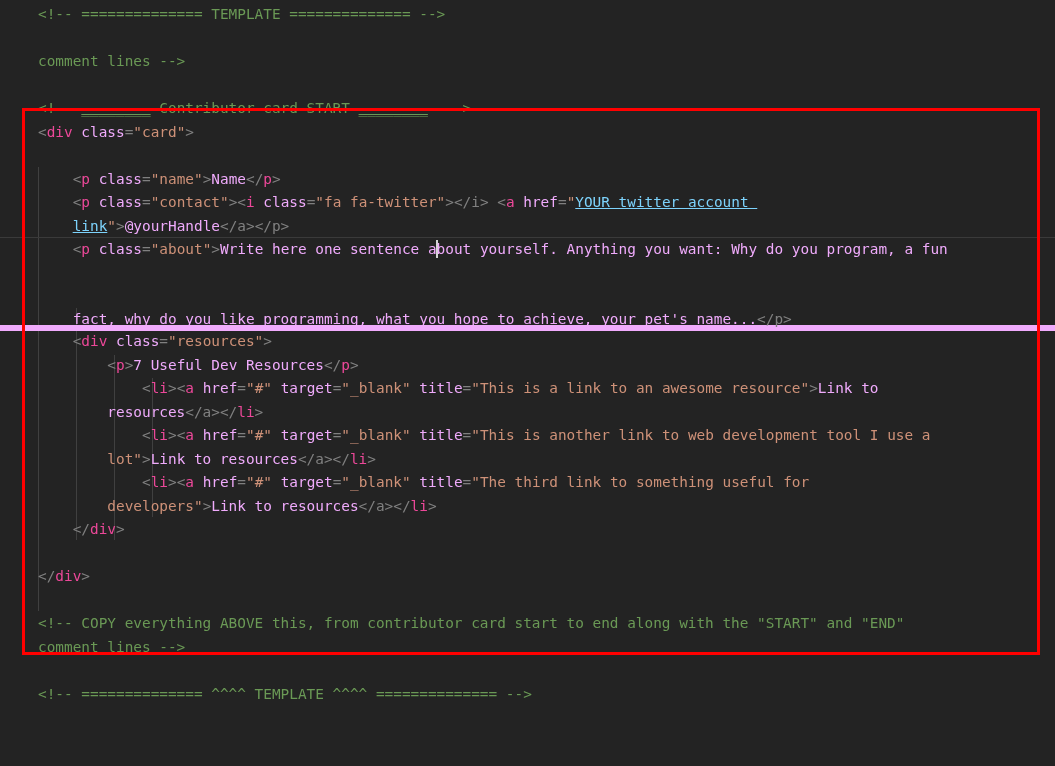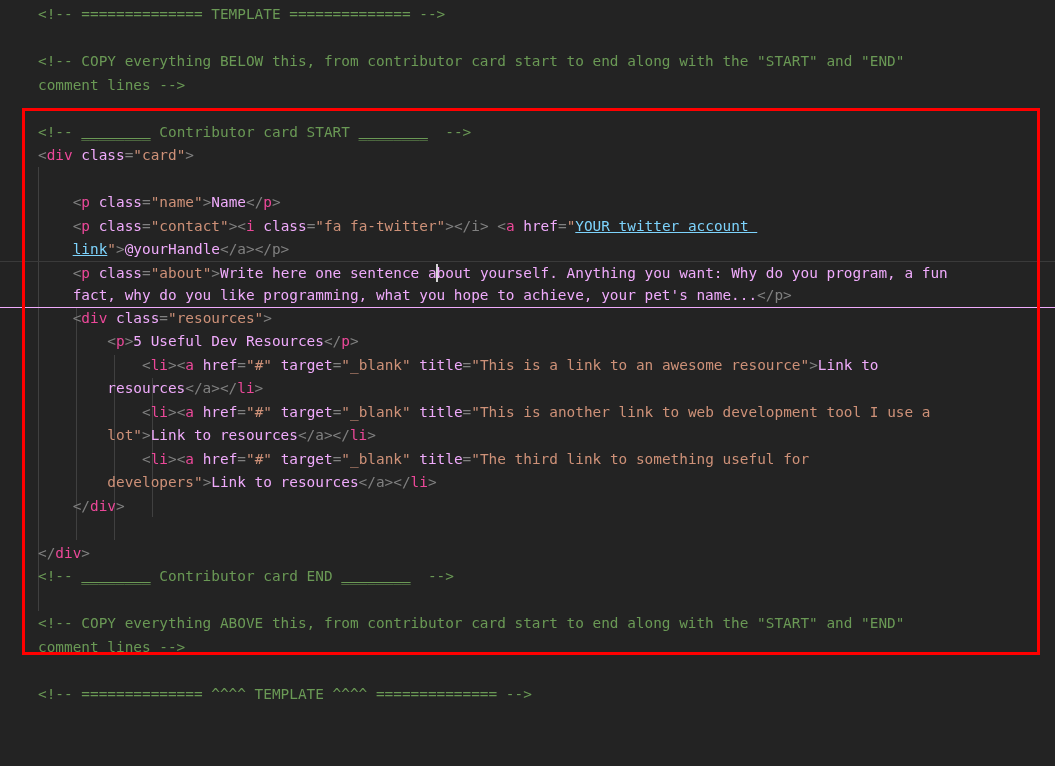--- a/index.html
+++ b/index.html
@@ -112,7 +112,6 @@
 
     <div class="line"></div>
 
-    <div class="line"><span class="cmt">&lt;!-- COPY everything BELOW this, from contributor card start to end along with the "START" and "END"</span></div>
     <div class="line"><span class="cmt">comment lines --&gt;</span></div>
 
     <div class="line"></div>

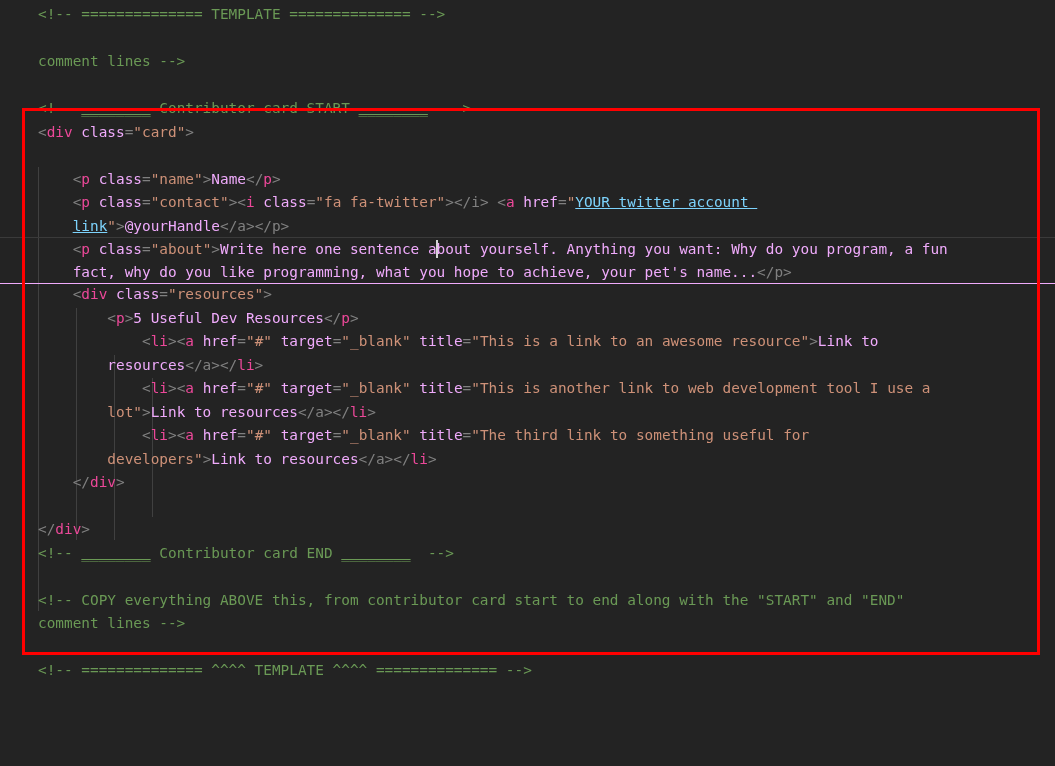--- a/index.html
+++ b/index.html
@@ -46,8 +46,9 @@
   .line.current-mid {
     border-left: none;
     border-right: none;
-    border-bottom: 1px solid #f0abfc;
+    border-bottom: 6px solid #f0abfc;
     margin-bottom: -1px;
+    margin-top: 47px;
   }
   .line.current-top-only {
     border-top: 1px solid #3a3a3a;

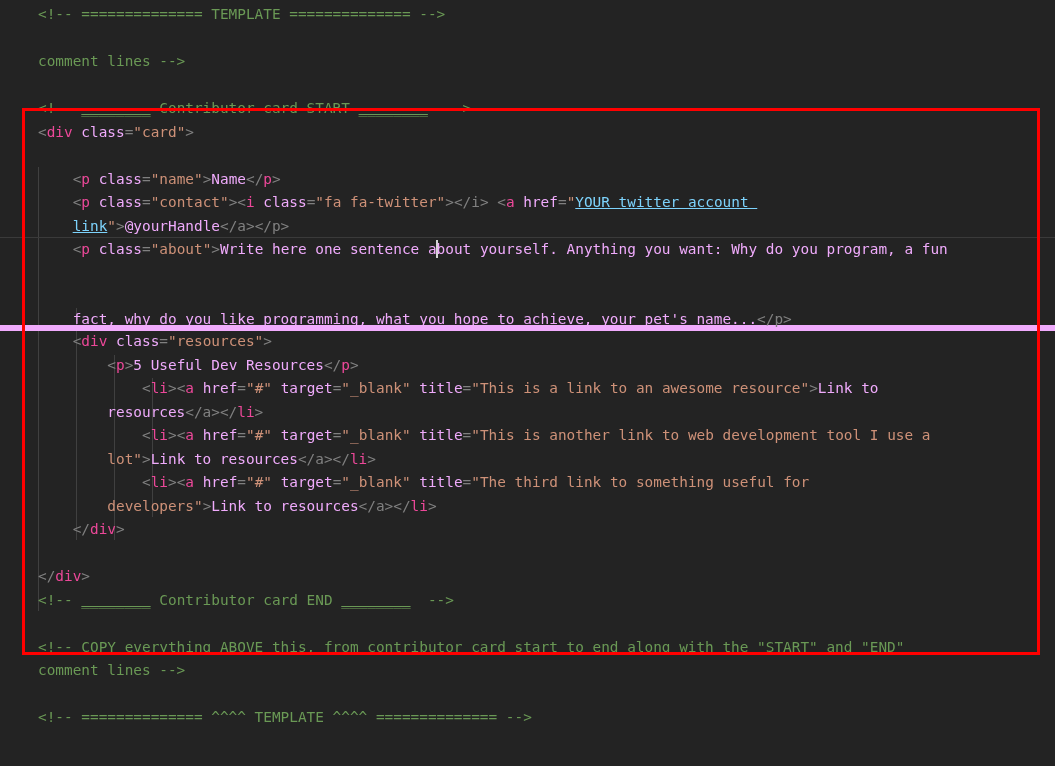--- a/index.html
+++ b/index.html
@@ -133,7 +133,7 @@
 
     <div class="line"><span>    </span><span class="punc">&lt;</span><span class="tag">div</span><span class="attr"> class</span><span class="punc">=</span><span class="str">"resources"</span><span class="punc">&gt;</span></div>
 
-    <div class="line"><span>        </span><span class="punc">&lt;</span><span class="tag">p</span><span class="punc">&gt;</span><span class="txt">5 Useful Dev Resources</span><span class="punc">&lt;/</span><span class="tag">p</span><span class="punc">&gt;</span></div>
+    <div class="line"><span>        </span><span class="punc">&lt;</span><span class="tag">p</span><span class="punc">&gt;</span><span class="txt">7 Useful Dev Resources</span><span class="punc">&lt;/</span><span class="tag">p</span><span class="punc">&gt;</span></div>
 
 
     <div class="line"><span>            </span><span class="punc">&lt;</span><span class="tag">li</span><span class="punc">&gt;</span><span class="punc">&lt;</span><span class="tag">a</span><span class="attr"> href</span><span class="punc">=</span><span class="str">"#"</span><span class="attr"> target</span><span class="punc">=</span><span class="str">"_blank"</span><span class="attr"> title</span><span class="punc">=</span><span class="str">"This is a link to an awesome resource"</span><span class="punc">&gt;</span><span class="txt">Link to</span></div>

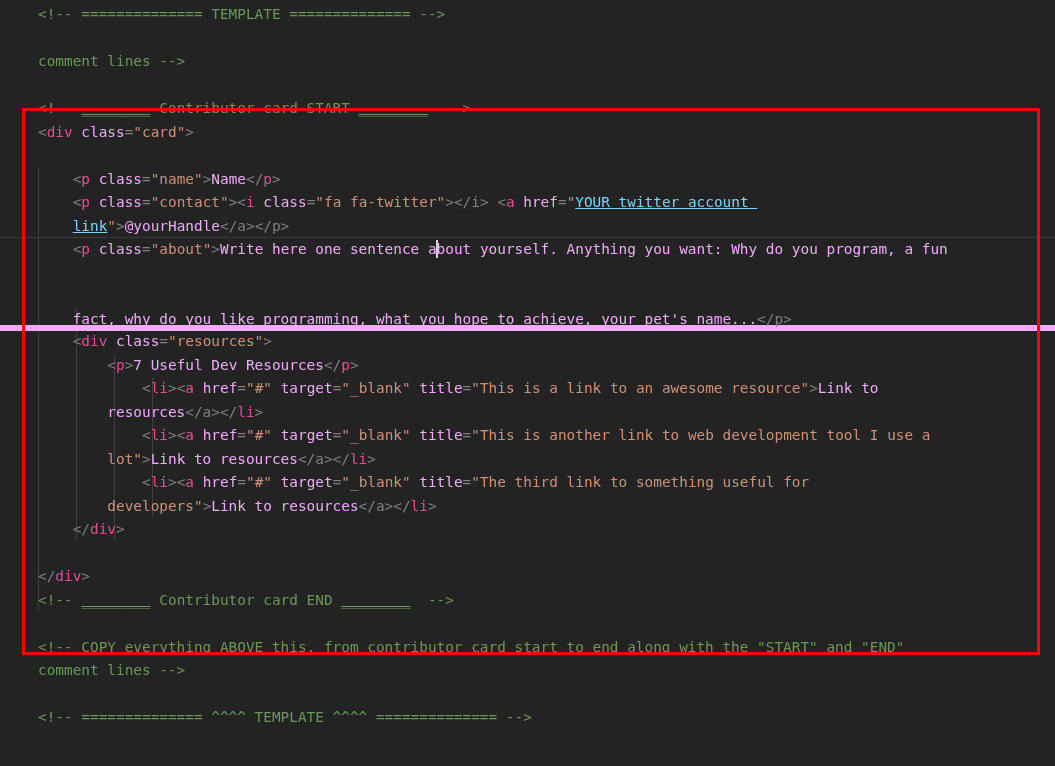--- a/index.html
+++ b/index.html
@@ -152,7 +152,6 @@
 
     <div class="line"><span class="punc">&lt;/</span><span class="tag">div</span><span class="punc">&gt;</span></div>
 
-    <div class="line"><span class="cmt">&lt;!-- </span><span class="cmtlnk">________</span><span class="cmt"> Contributor card END </span><span class="cmtlnk">________</span><span class="cmt">  --&gt;</span></div>
 
     <div class="line"></div>
 

